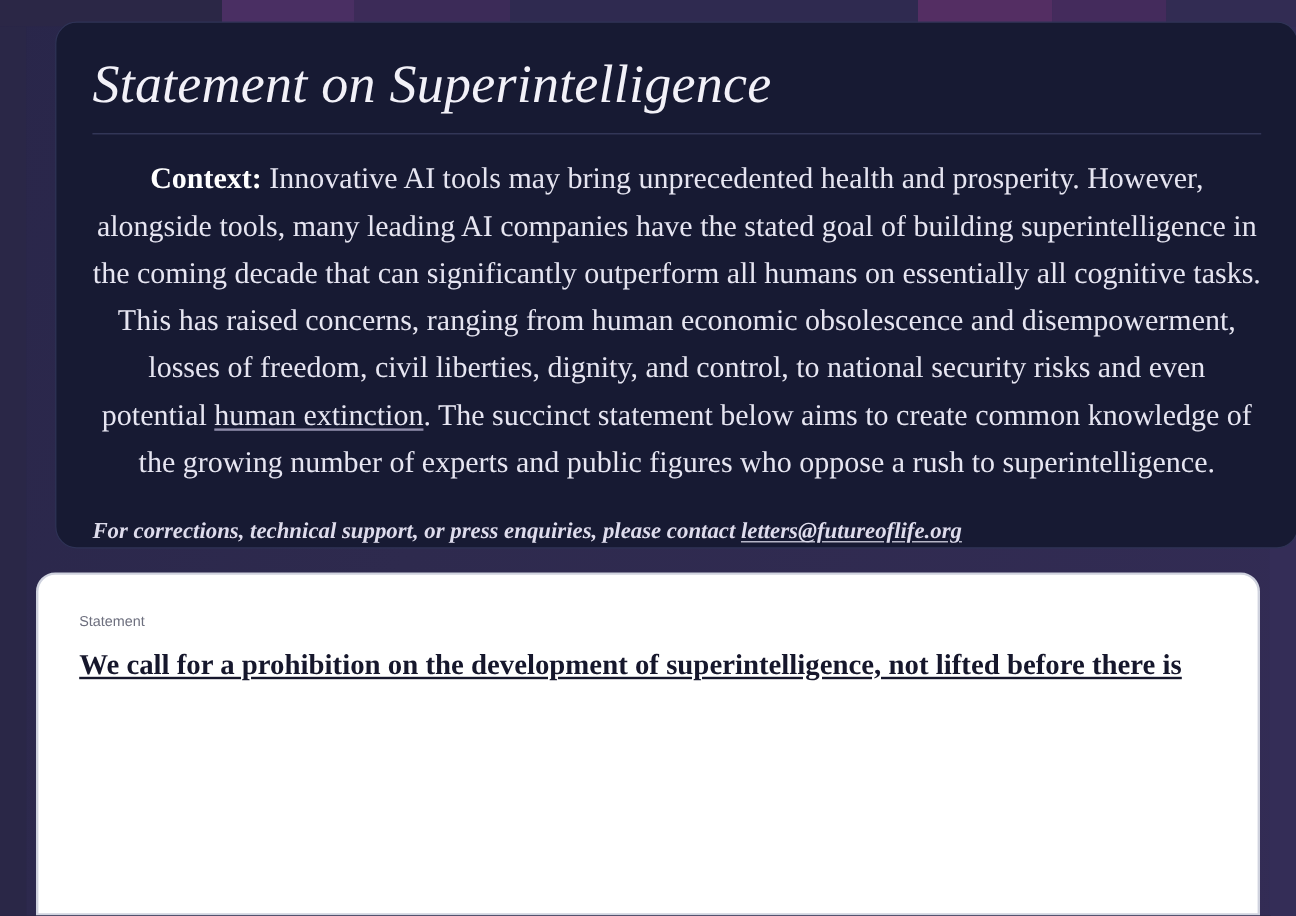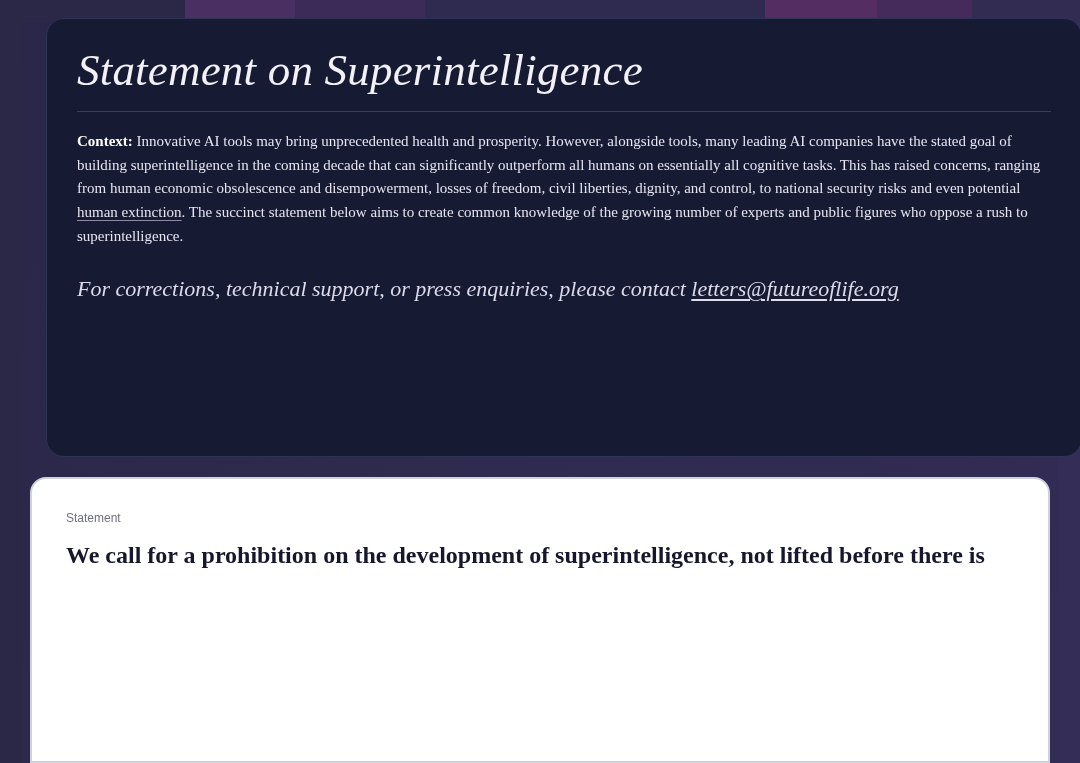--- a/index.html
+++ b/index.html
@@ -67,11 +67,11 @@
     margin: 16px 0 18px 0;
   }
   .context-para {
-    font-size: 15px;
+    font-size: 25px;
     line-height: 1.57;
     color: #e6e5f1;
     margin: 0;
-    text-align: left;
+    text-align: center;
   }
   .context-para b {
     font-weight: 700;

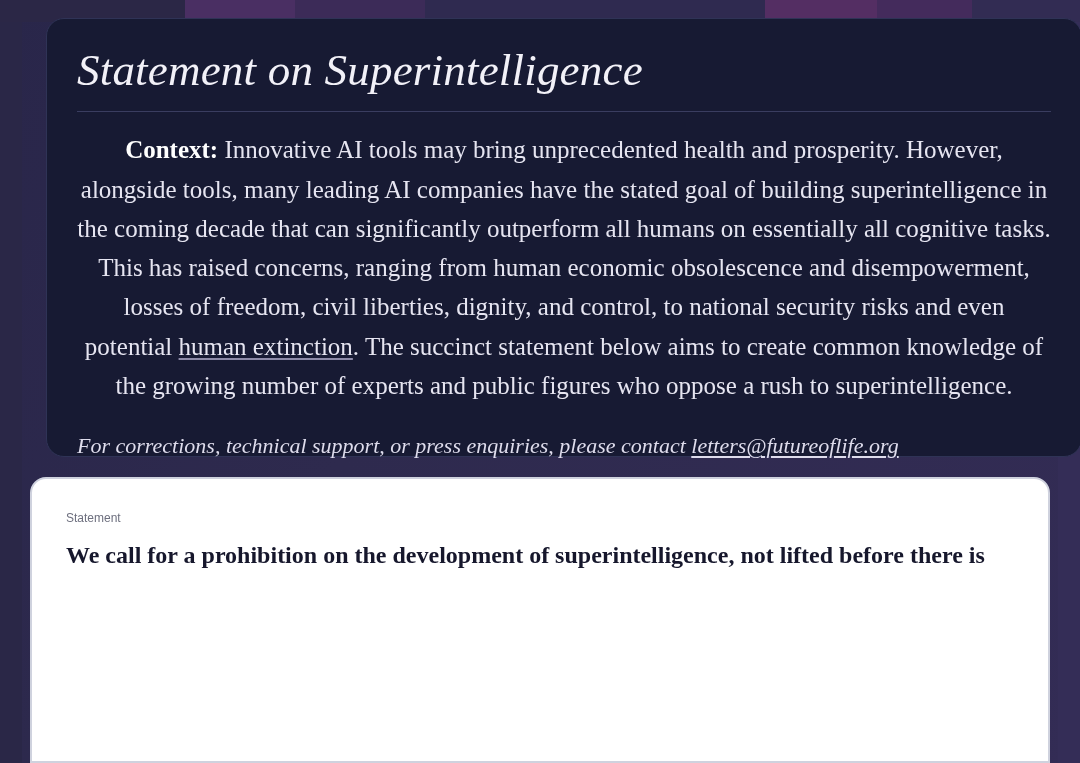--- a/index.html
+++ b/index.html
@@ -86,9 +86,10 @@
   .contact-line {
     margin-top: 24px;
     font-style: italic;
-    font-size: 22px;
+    font-size: 19px;
     line-height: 1.5;
     color: #dedcec;
+    font-weight: bold;
   }
   .contact-line a {
     color: #dedcec;

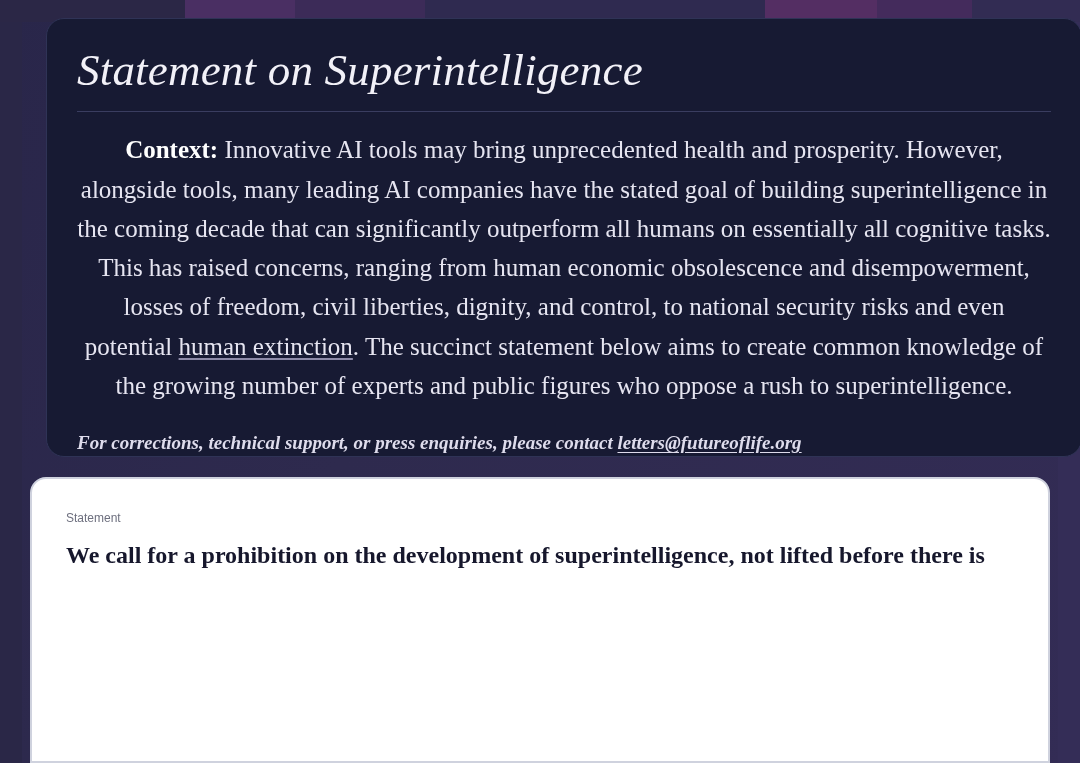--- a/index.html
+++ b/index.html
@@ -124,6 +124,7 @@
     line-height: 1.4;
     margin: 0 0 12px 0;
     color: #16172c;
+    text-decoration: underline;
   }
   ol.statement-list {
     margin: 0;

